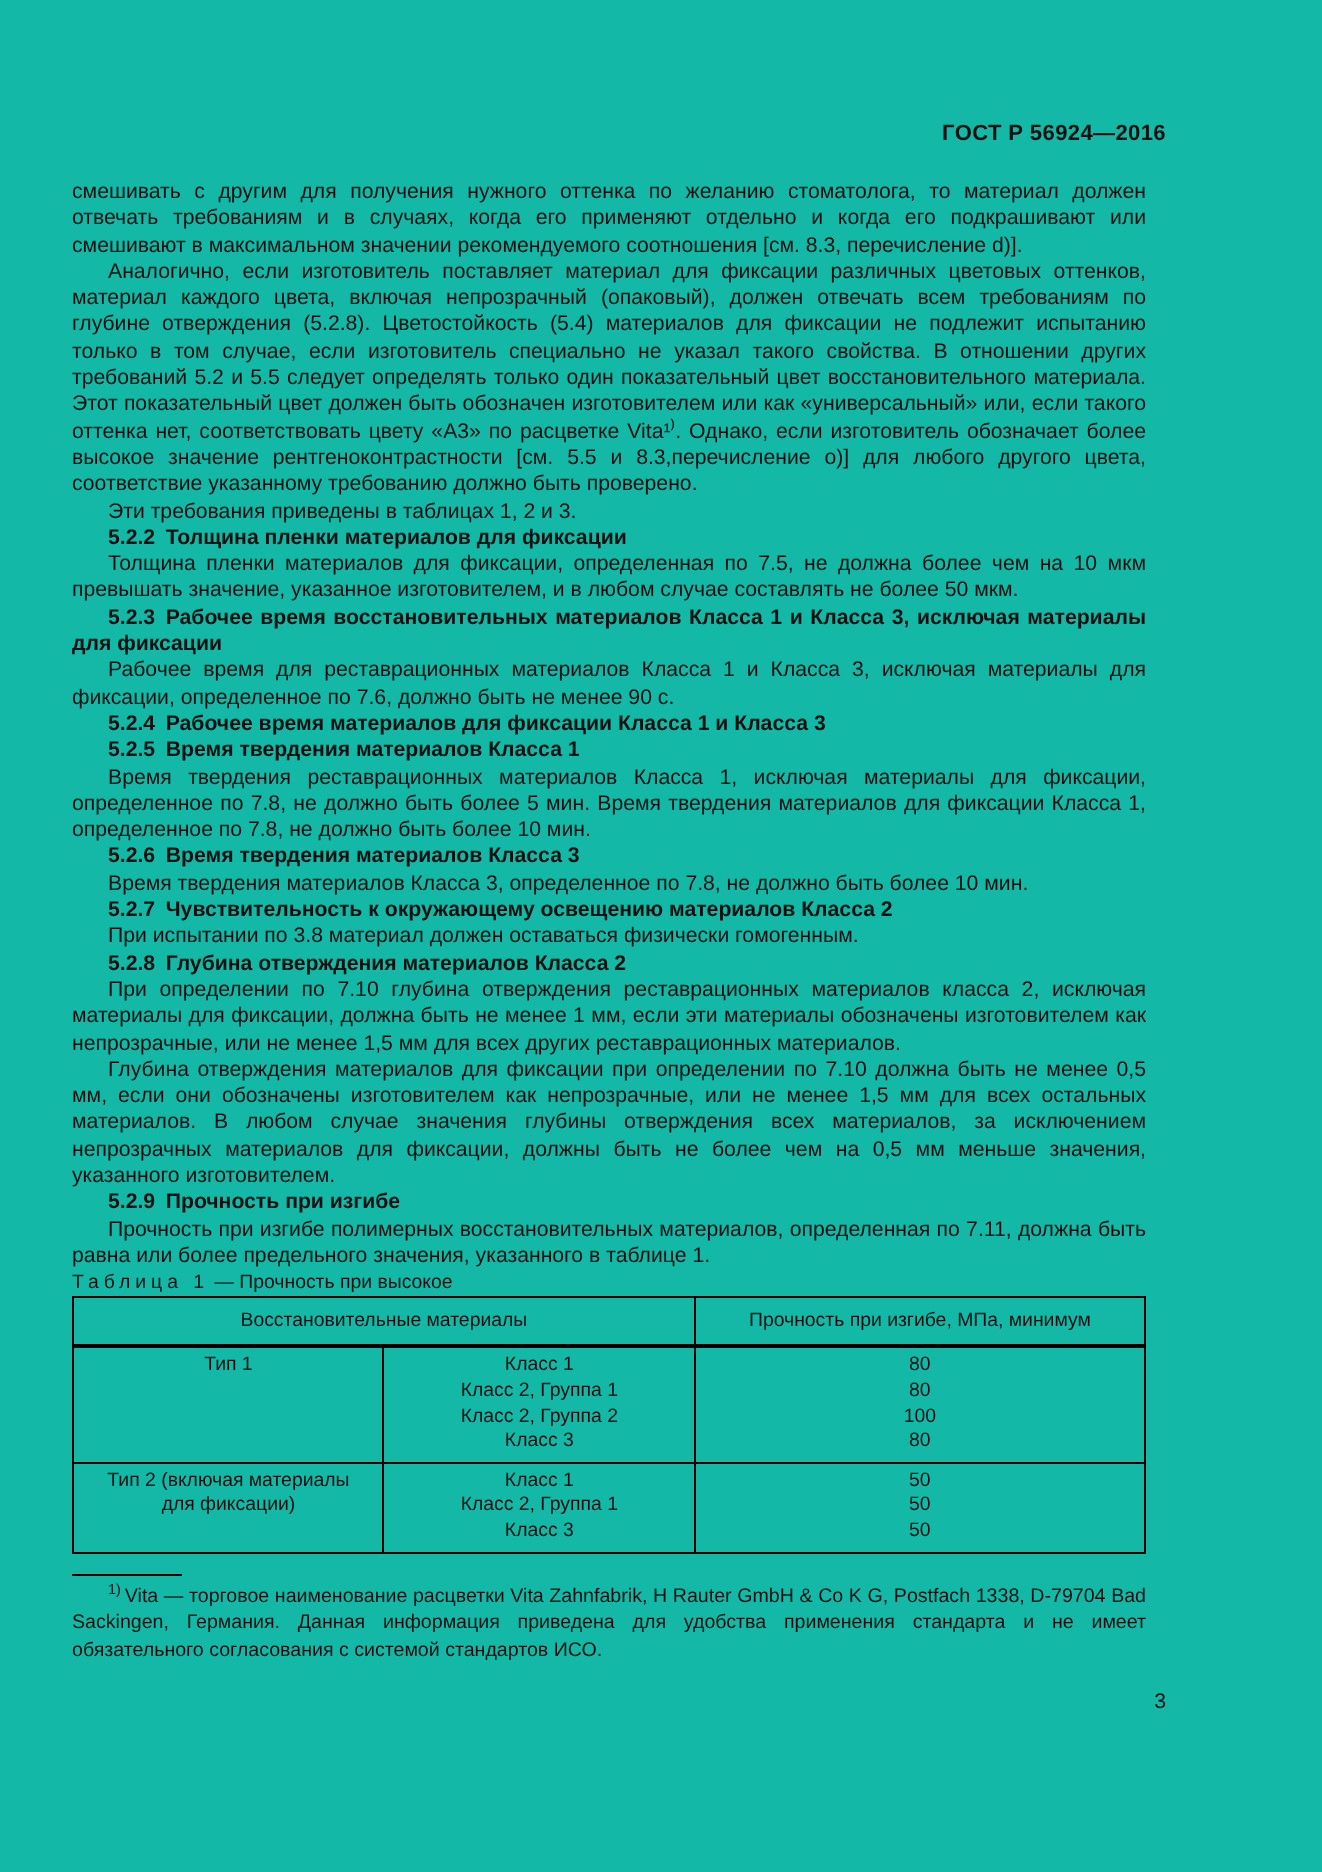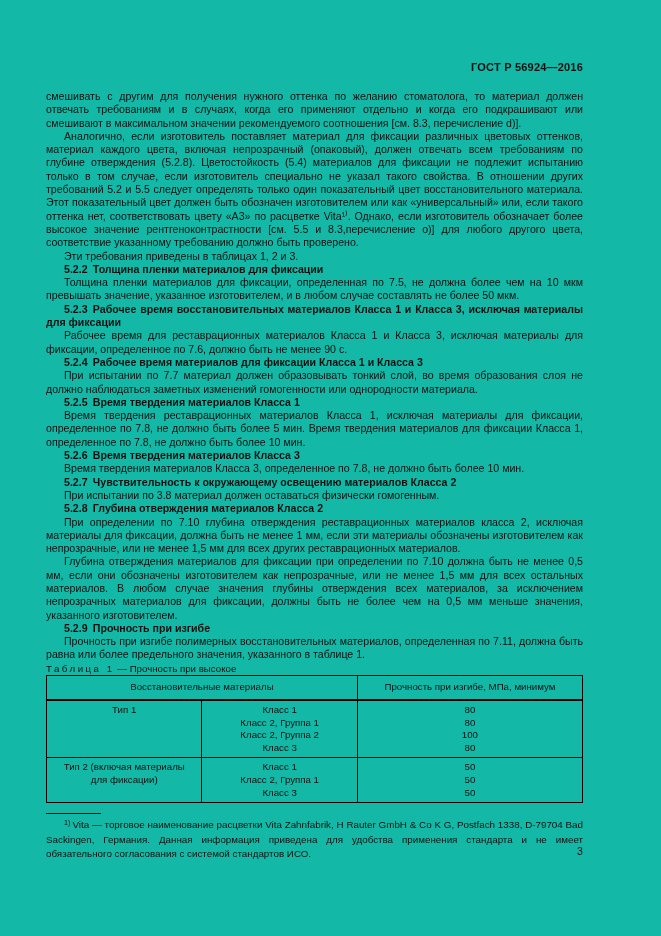--- a/index.html
+++ b/index.html
@@ -17,7 +17,7 @@
     letter-spacing:0.2px;
   }
   .content {
-    position:absolute; top:90px; left:46px; width:537px;
+    position:absolute; top:90px; left:36px; width:537px;
     font-size:10.6px; line-height:13.3px; text-align:justify;
   }
   .content p { margin:0; text-indent:18px; }

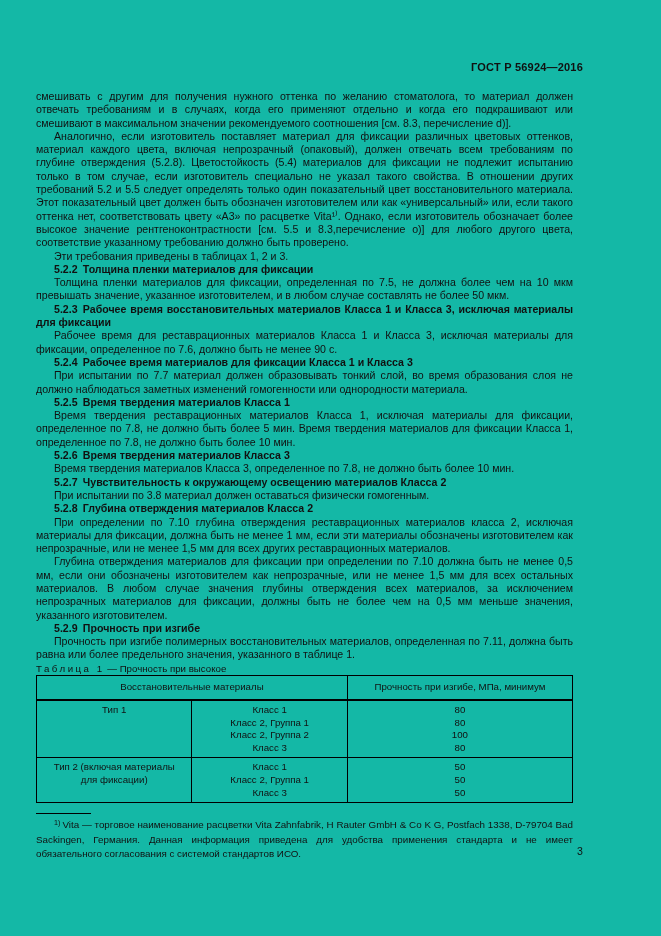--- a/index.html
+++ b/index.html
@@ -82,7 +82,6 @@
         <p class="h">5.2.3 Рабочее время восстановительных материалов Класса 1 и Класса 3, исключая материалы для фиксации</p>
         <p class="para">Рабочее время для реставрационных материалов Класса 1 и Класса 3, исключая материалы для фиксации, определенное по 7.6, должно быть не менее 90 с.</p>
         <p class="h">5.2.4 Рабочее время материалов для фиксации Класса 1 и Класса 3</p>
-        <p class="para">При испытании по 7.7 материал должен образовывать тонкий слой, во время образования слоя не должно наблюдаться заметных изменений гомогенности или однородности материала.</p>
         <p class="h">5.2.5 Время твердения материалов Класса 1</p>
         <p class="para">Время твердения реставрационных материалов Класса 1, исключая материалы для фиксации, определенное по 7.8, не должно быть более 5 мин. Время твердения материалов для фиксации Класса 1, определенное по 7.8, не должно быть более 10 мин.</p>
         <p class="h">5.2.6 Время твердения материалов Класса 3</p>

